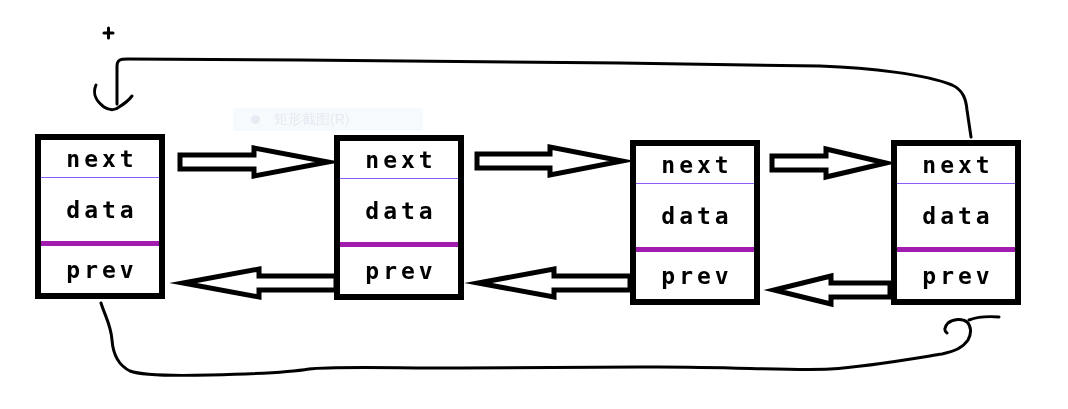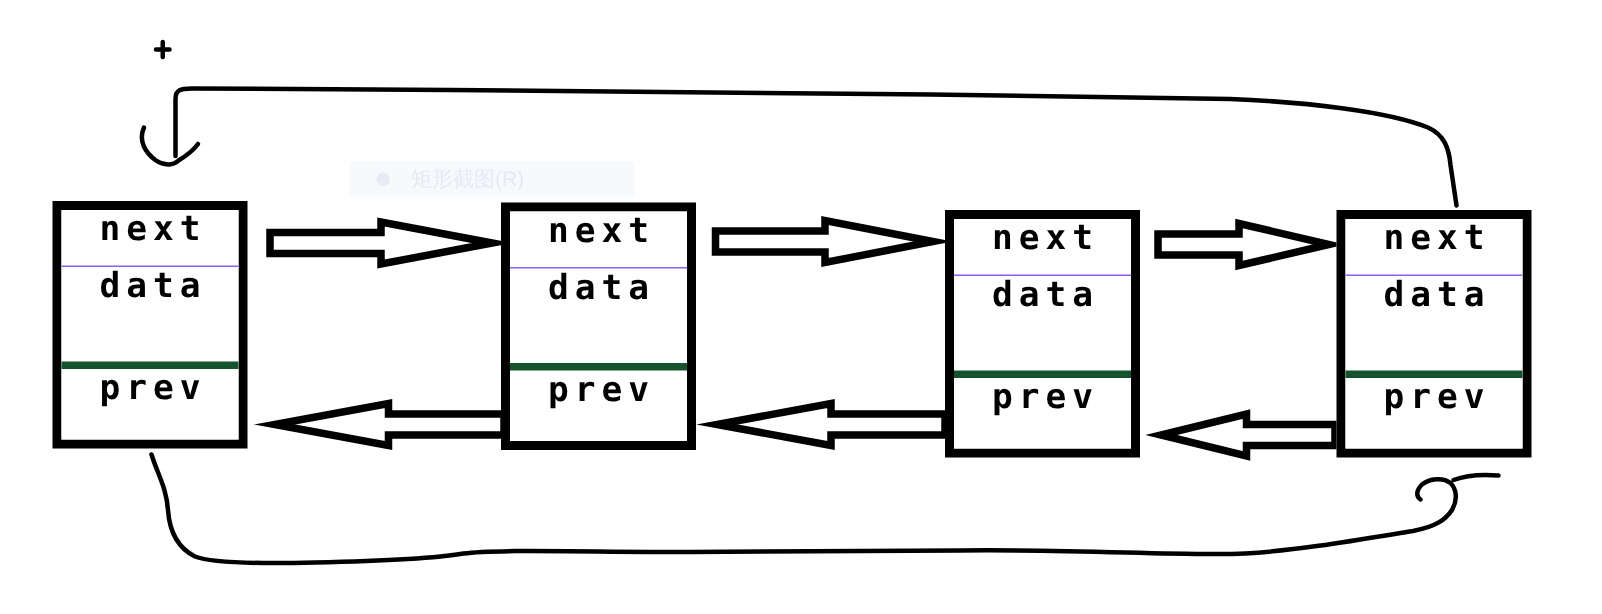--- a/index.html
+++ b/index.html
@@ -44,7 +44,7 @@
   }
   .cell {
     display: flex;
-    align-items: flex-start;
+    align-items: center;
     justify-content: center;
     background: #ffffff;
   }

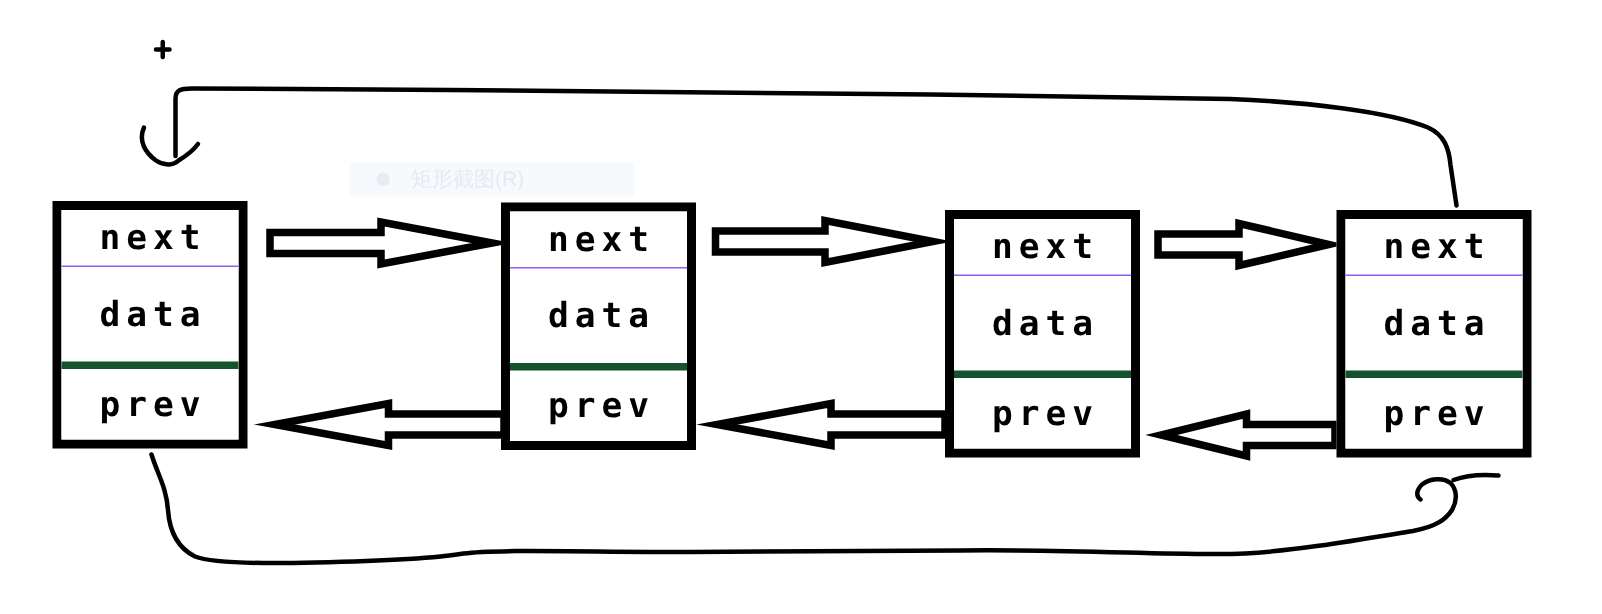--- a/index.html
+++ b/index.html
@@ -50,7 +50,7 @@
   }
   .cell-next { height: 37px; }
   .cell-data { height: 63px; border-top: 1px solid #8b5cf6; }
-  .cell-prev { height: 47px; border-top: 5px solid #14532d; }
+  .cell-prev { height: 47px; border-top: 5px solid #a21caf; }
   .cell span {
     font-family: "DejaVu Sans Mono", monospace;
     font-weight: bold;

